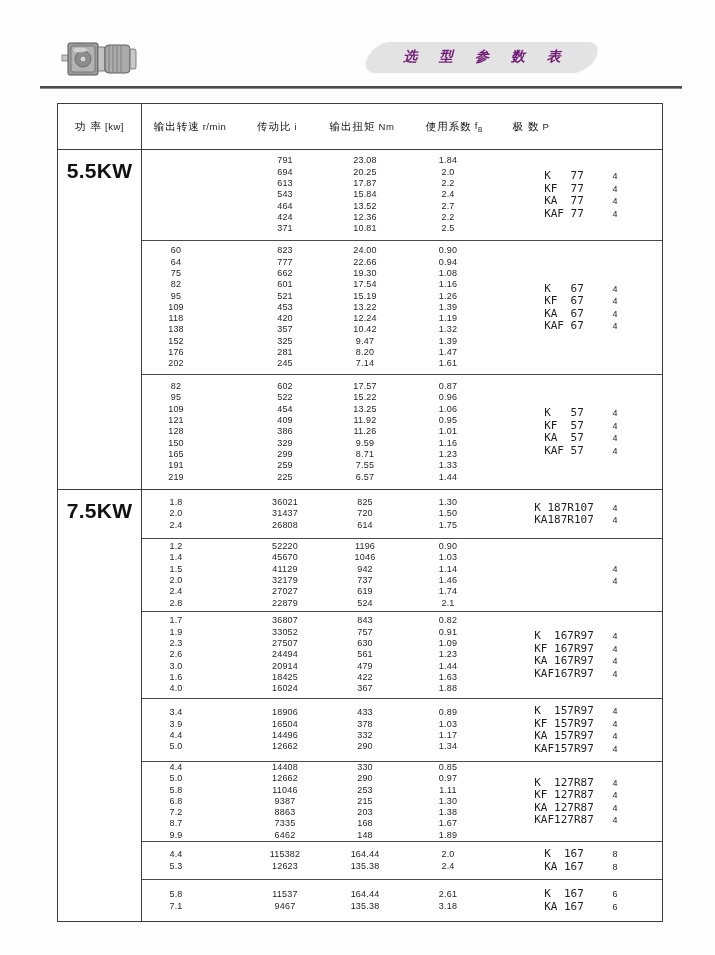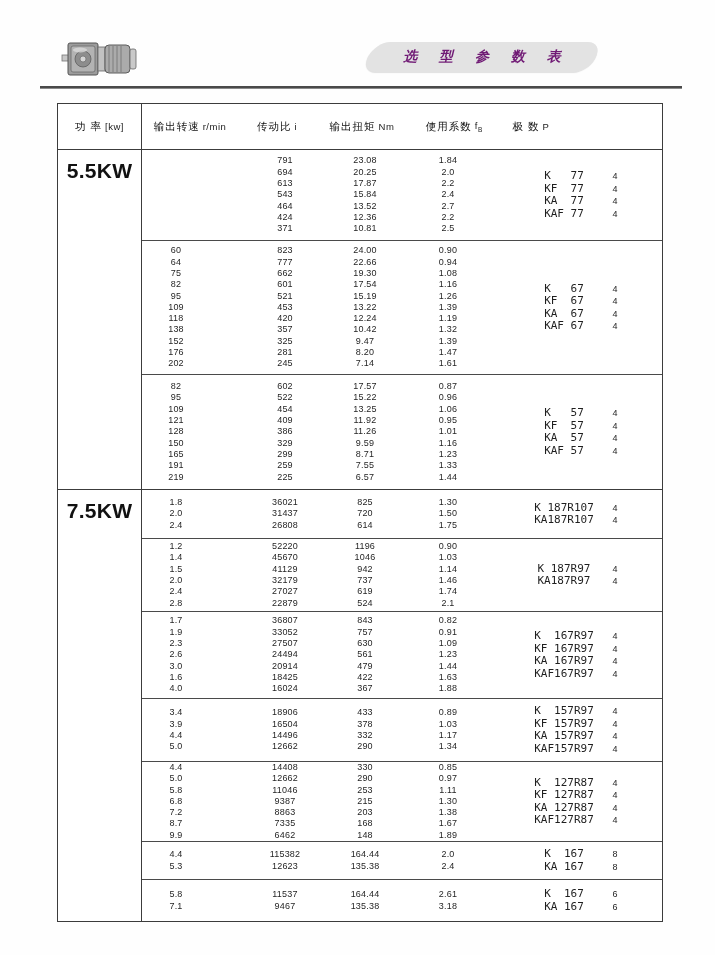--- a/index.html
+++ b/index.html
@@ -389,10 +389,6 @@
                 <div class="cell">1.74</div>
                 <div class="cell">2.1</div>
               </div>
-              <div class="col col-type">
-                <div class="type-cell">K 187R97</div>
-                <div class="type-cell">KA187R97</div>
-              </div>
               <div class="col col-p">
                 <div class="p-cell">4</div>
                 <div class="p-cell">4</div>

